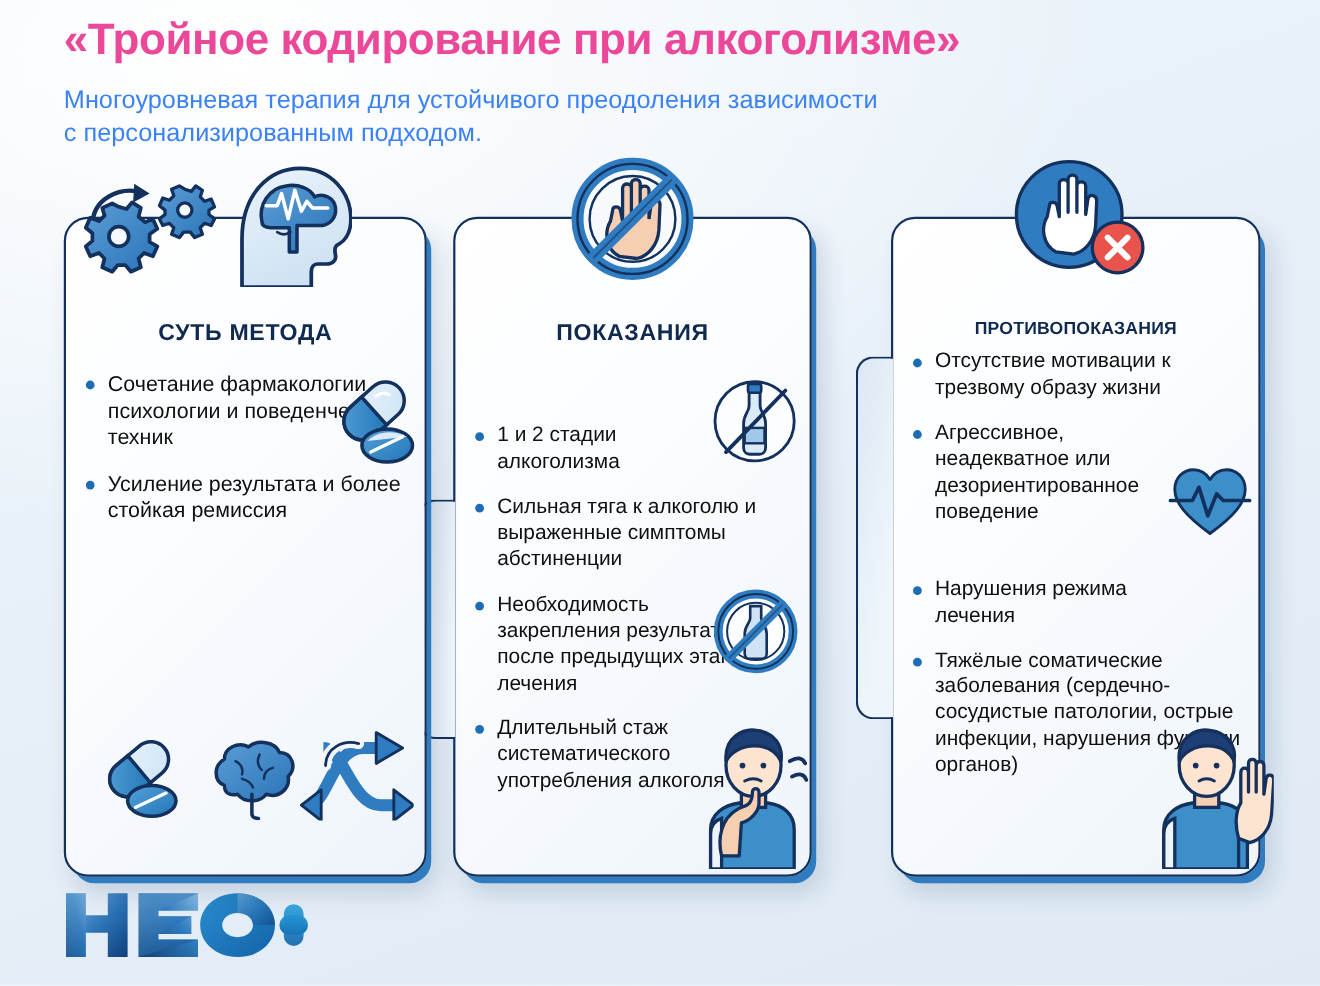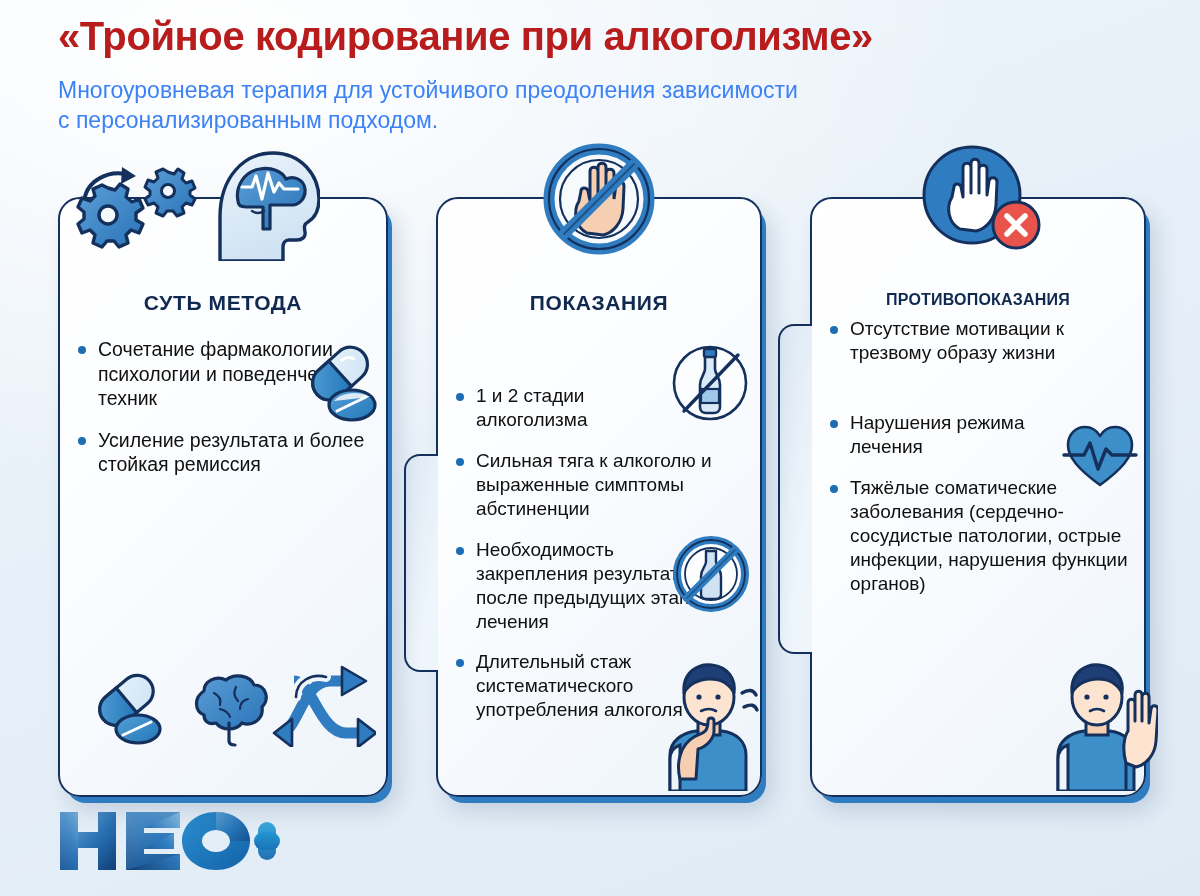--- a/index.html
+++ b/index.html
@@ -37,7 +37,7 @@
     line-height: 1.12;
     font-weight: bold;
     letter-spacing: -0.4px;
-    color: #b91c1c;
+    color: #ec4899;
     margin: 0 0 16px 0;
     white-space: nowrap;
   }

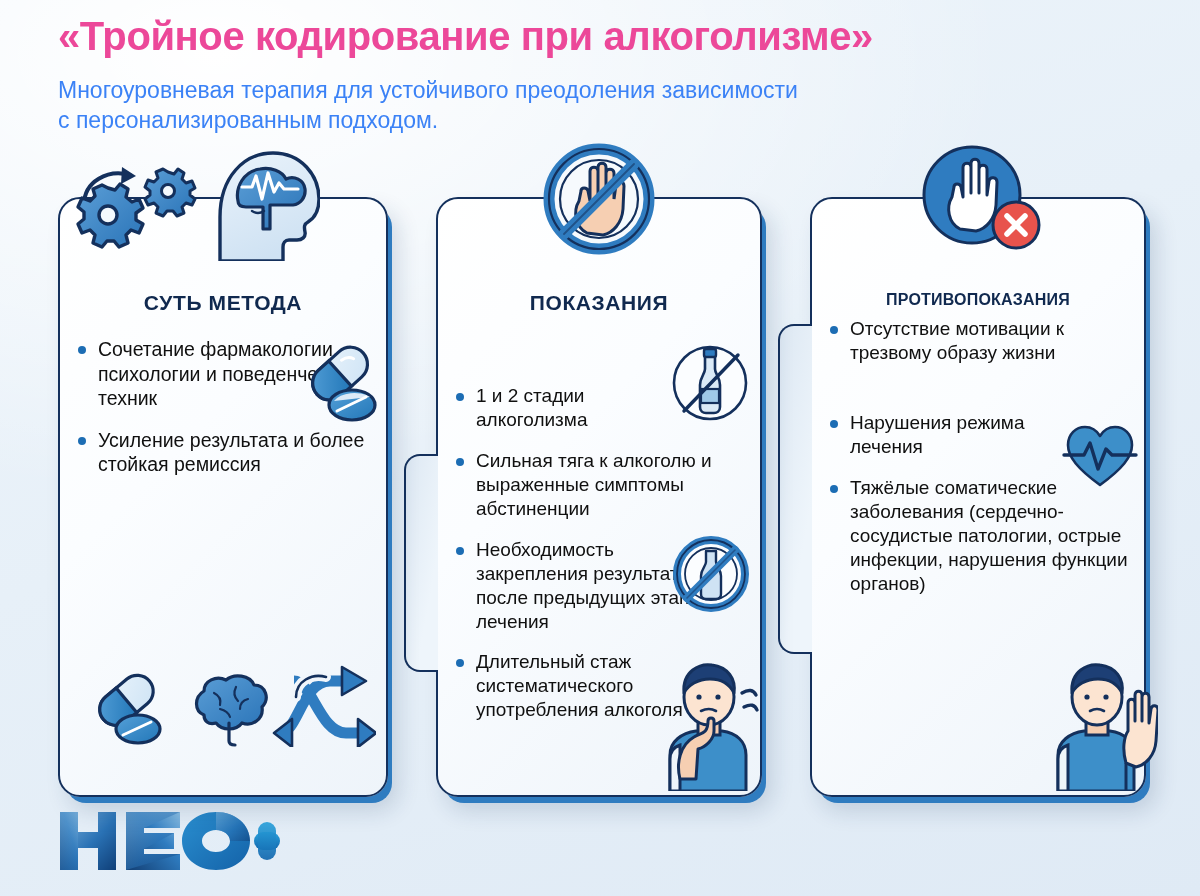--- a/index.html
+++ b/index.html
@@ -69,7 +69,7 @@
     box-shadow: 6px 8px 0 -2px #2f7cc0, 10px 14px 22px rgba(20,48,92,.16);
   }
   .card-1 { left: 58px;  width: 330px; z-index: 3; }
-  .card-2 { left: 436px; width: 326px; z-index: 2; }
+  .card-2 { left: 412px; width: 326px; z-index: 2; }
   .card-3 { left: 810px; width: 336px; z-index: 1; }
 
   

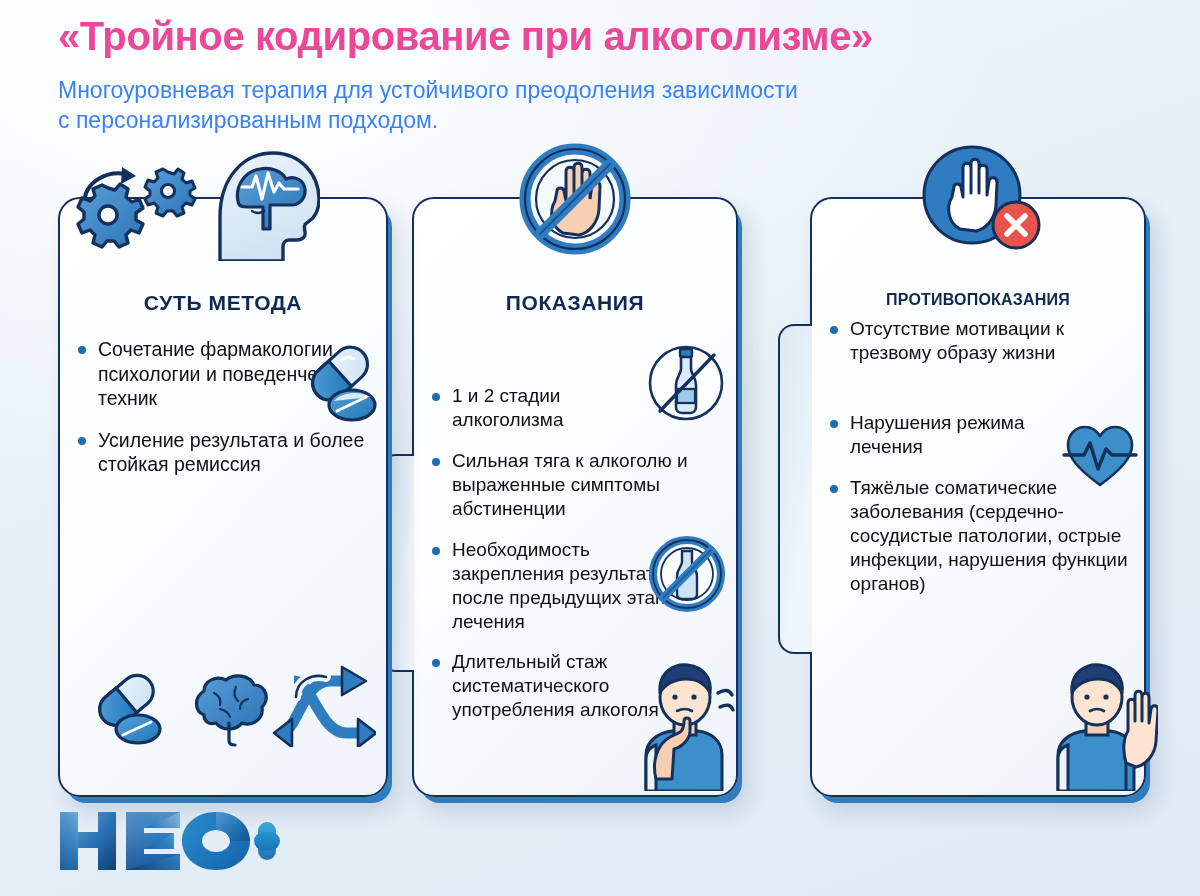--- a/index.html
+++ b/index.html
@@ -378,6 +378,7 @@
 
         <ul class="bullets">
           <li>Отсутствие мотивации к трезвому образу жизни</li>
+          <li style="max-width:210px;">Агрессивное, неадекватное или дезориентированное поведение</li>
           <li style="max-width:215px;margin-top:46px;">Нарушения режима лечения</li>
           <li>Тяжёлые соматические заболевания (сердечно-сосудистые патологии, острые инфекции, нарушения функции органов)</li>
         </ul>

